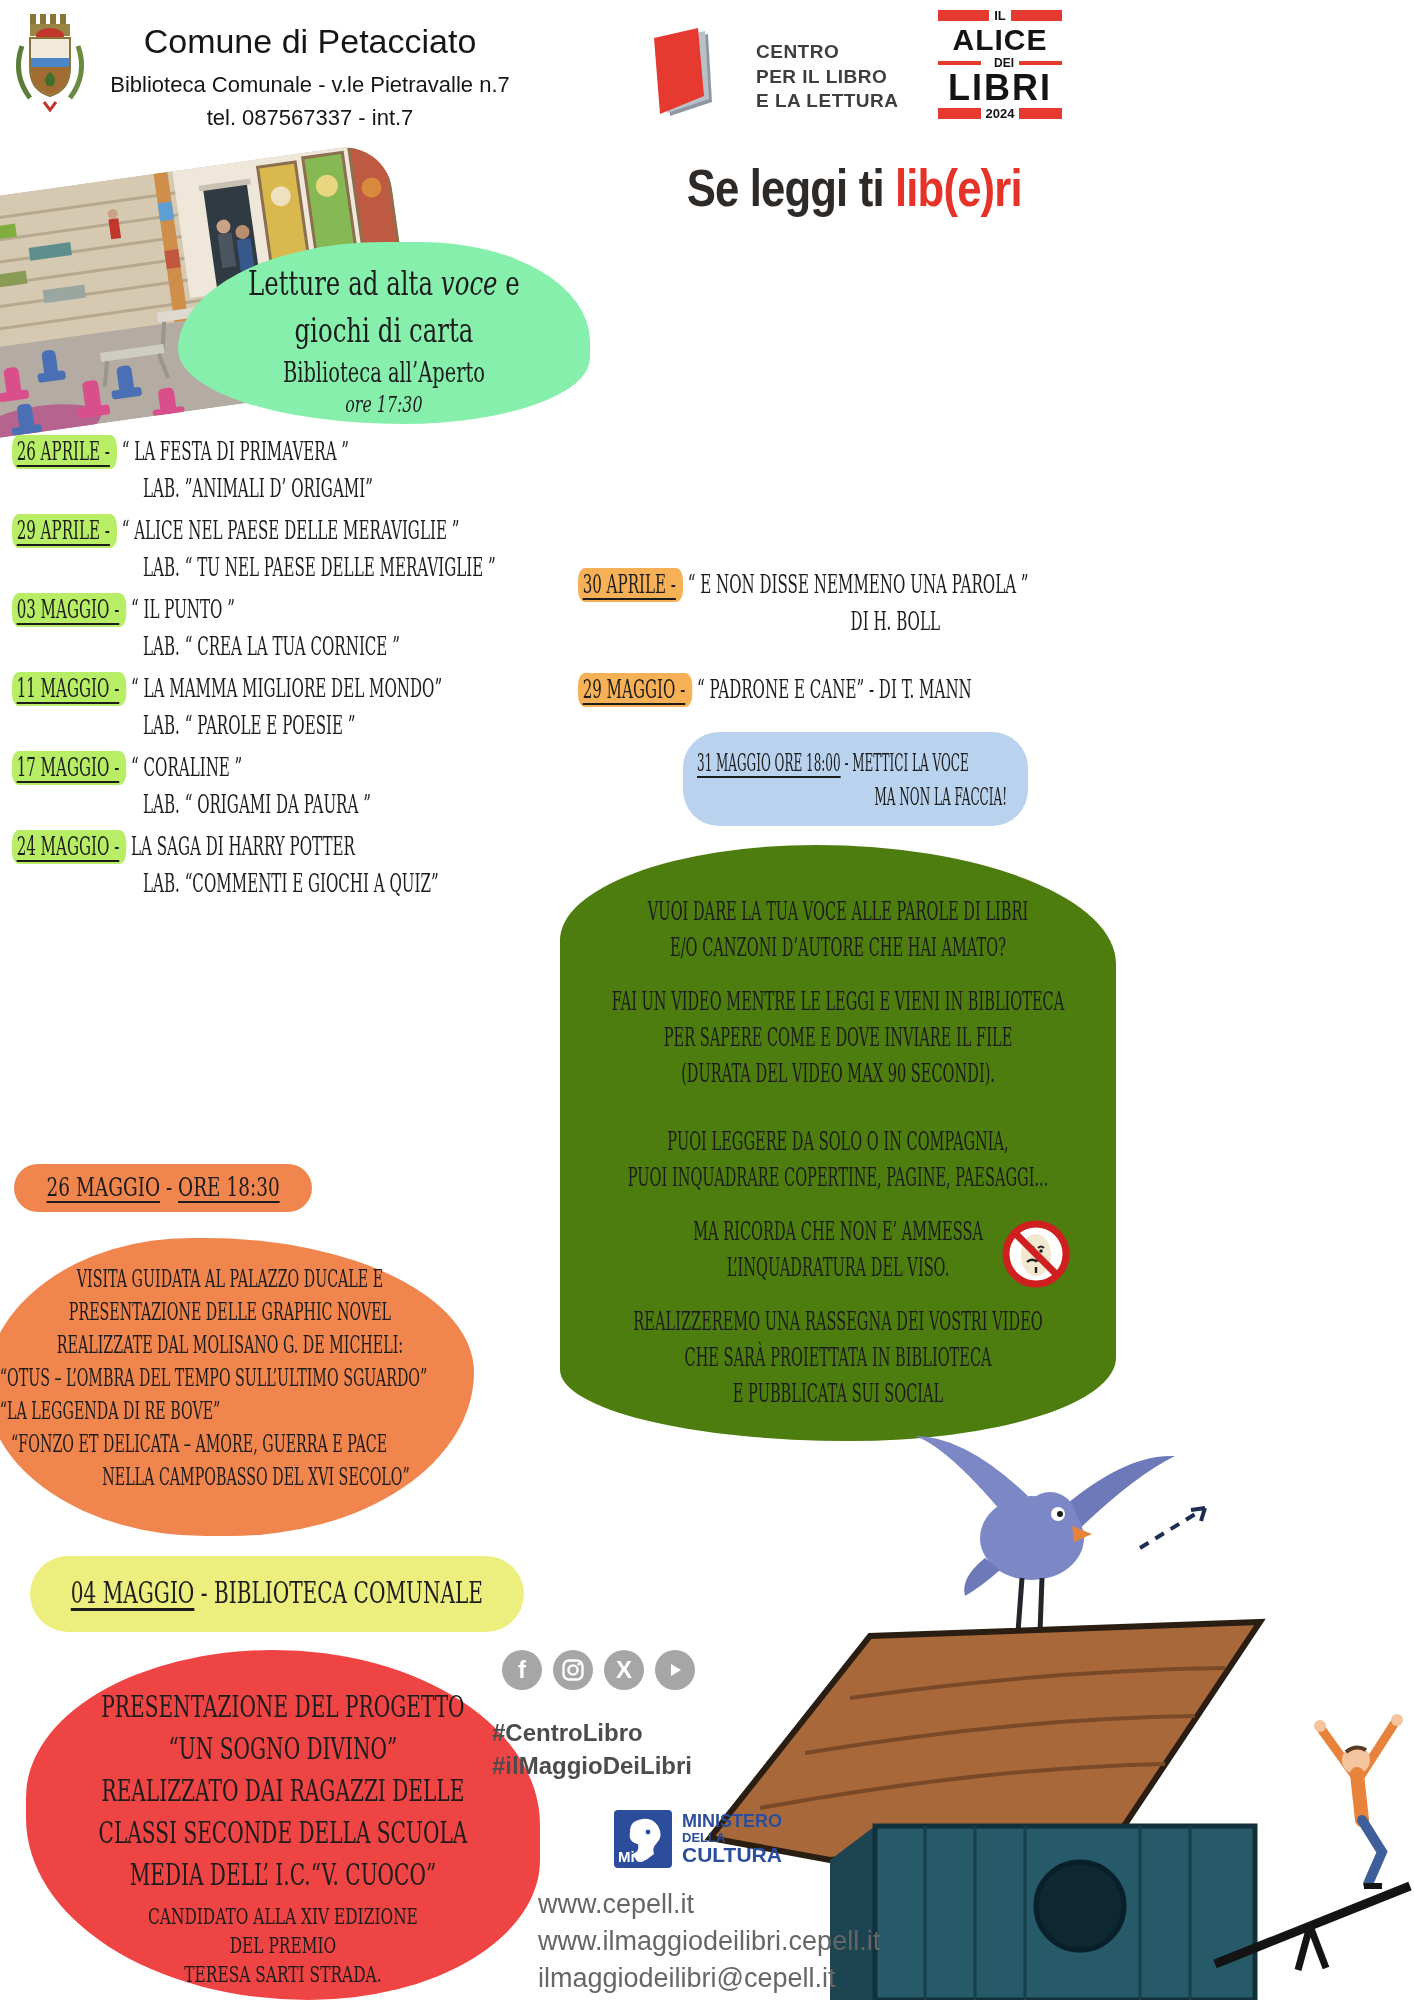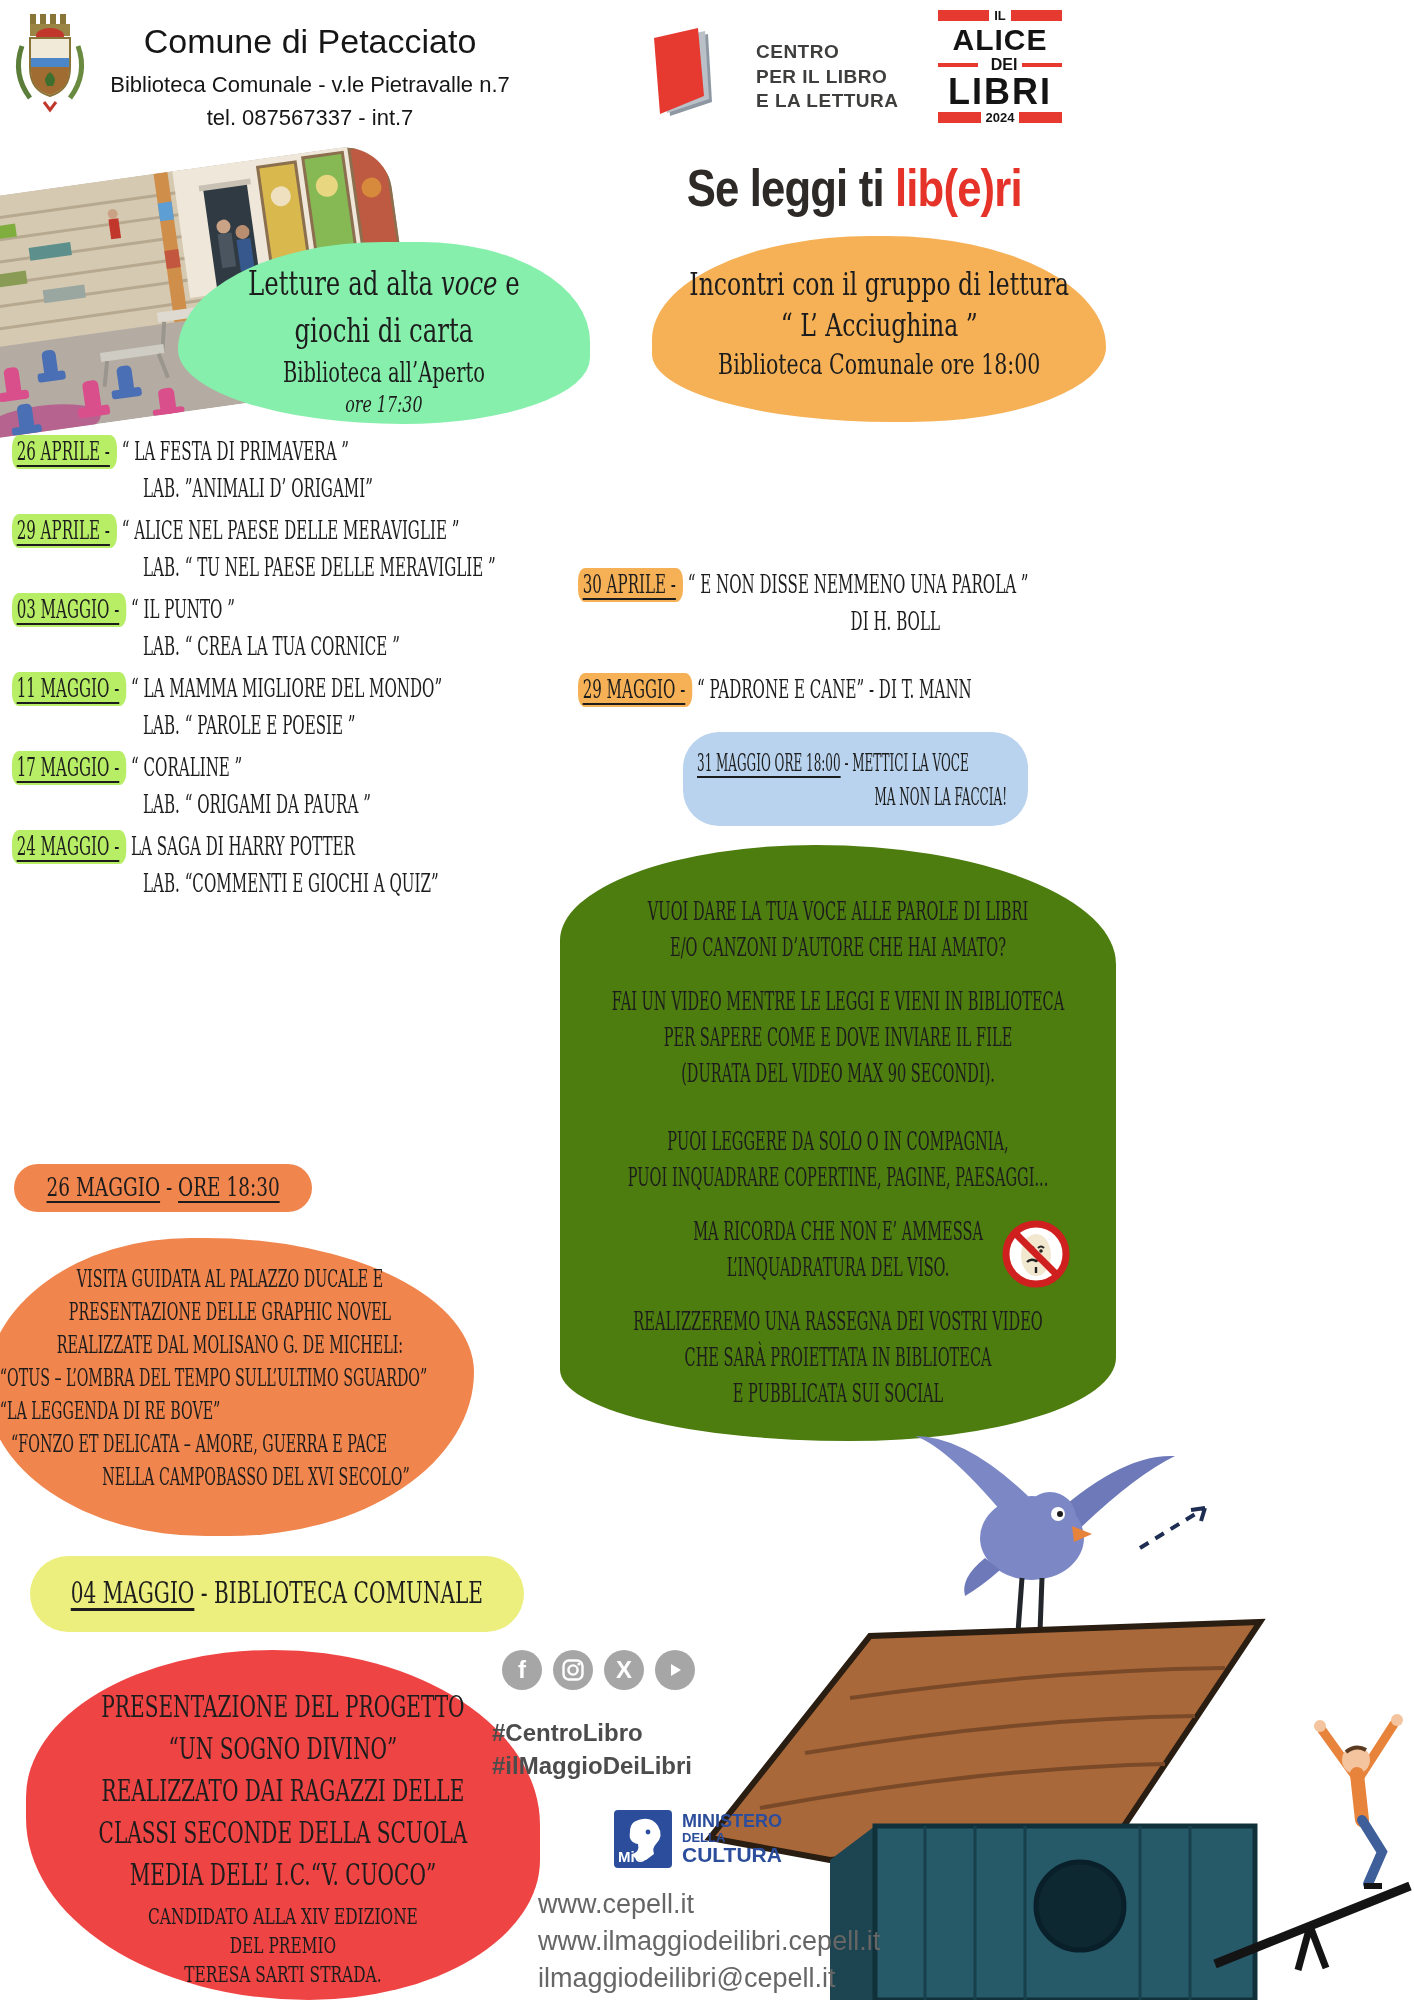--- a/index.html
+++ b/index.html
@@ -25,7 +25,7 @@
   .m-bar.t{height:4px;}
   .m-il{font-size:13px;font-weight:800;}
   .m-maggio{font-size:30px;font-weight:800;letter-spacing:1px;line-height:1.05;margin-top:1px;}
-  .m-dei{font-size:16px;font-weight:800;padding-left:8px;}
+  .m-dei{font-size:12px;font-weight:800;padding-left:8px;}
   .m-libri{font-size:36px;font-weight:800;letter-spacing:2px;line-height:1.0;}
   .m-year{font-size:13px;font-weight:800;}
 

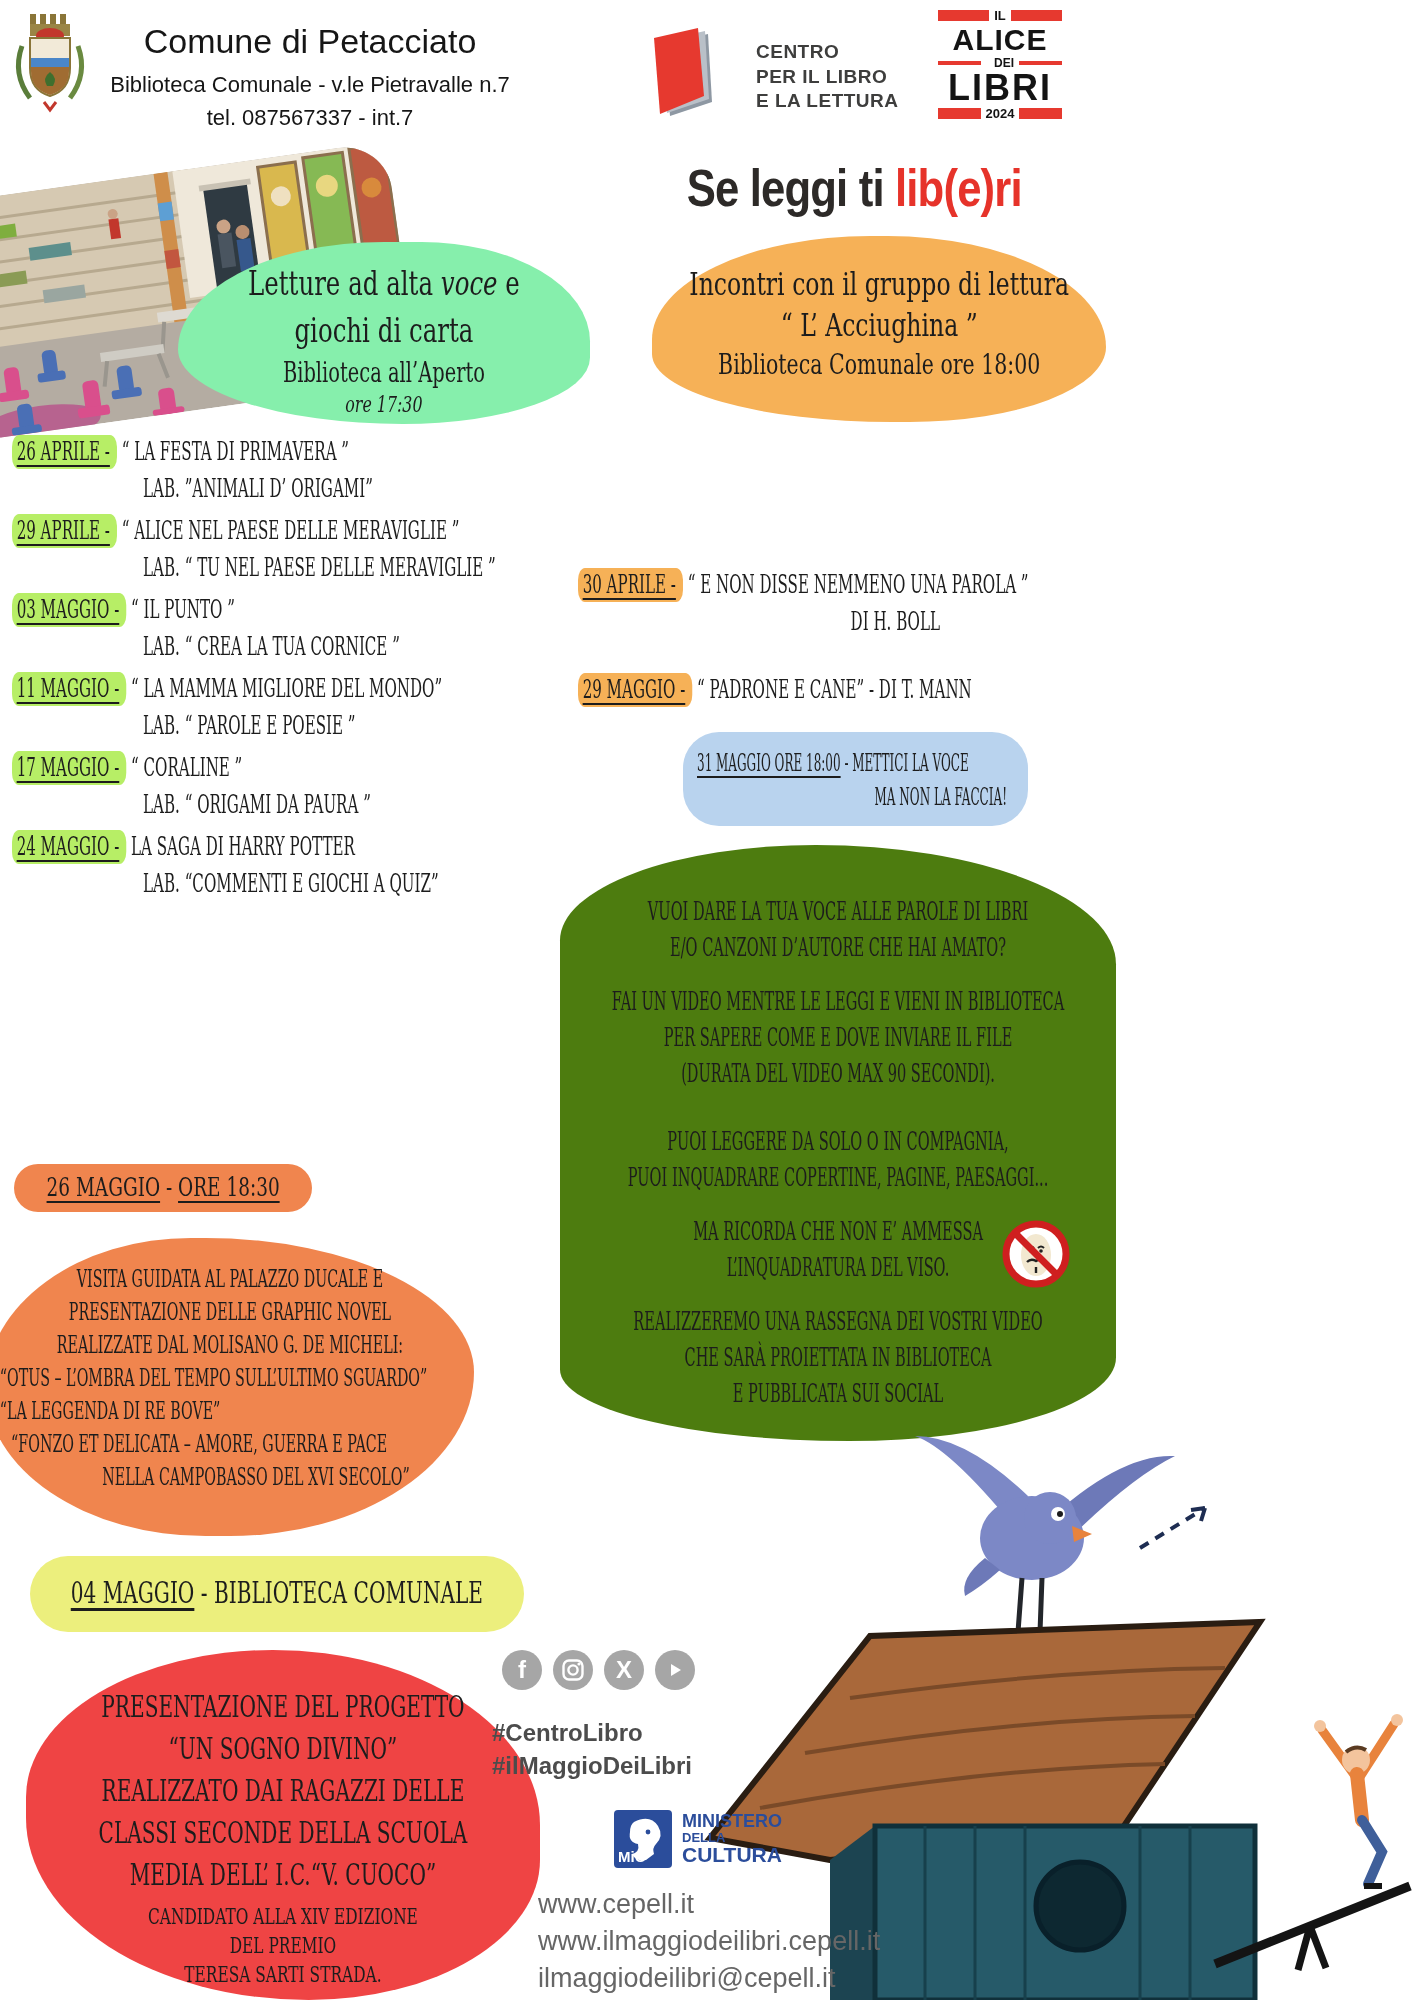--- a/index.html
+++ b/index.html
@@ -266,13 +266,6 @@
     </div>
   </div>
 
-  <div class="orange-blob">
-    <div class="ob-in">
-      <div class="ob-l1">Incontri con il gruppo di lettura</div>
-      <div class="ob-l2">“ L’ Acciughina ”</div>
-      <div class="ob-l3">Biblioteca Comunale ore 18:00</div>
-    </div>
-  </div>
 
   <div class="events-left">
     <div class="event">

